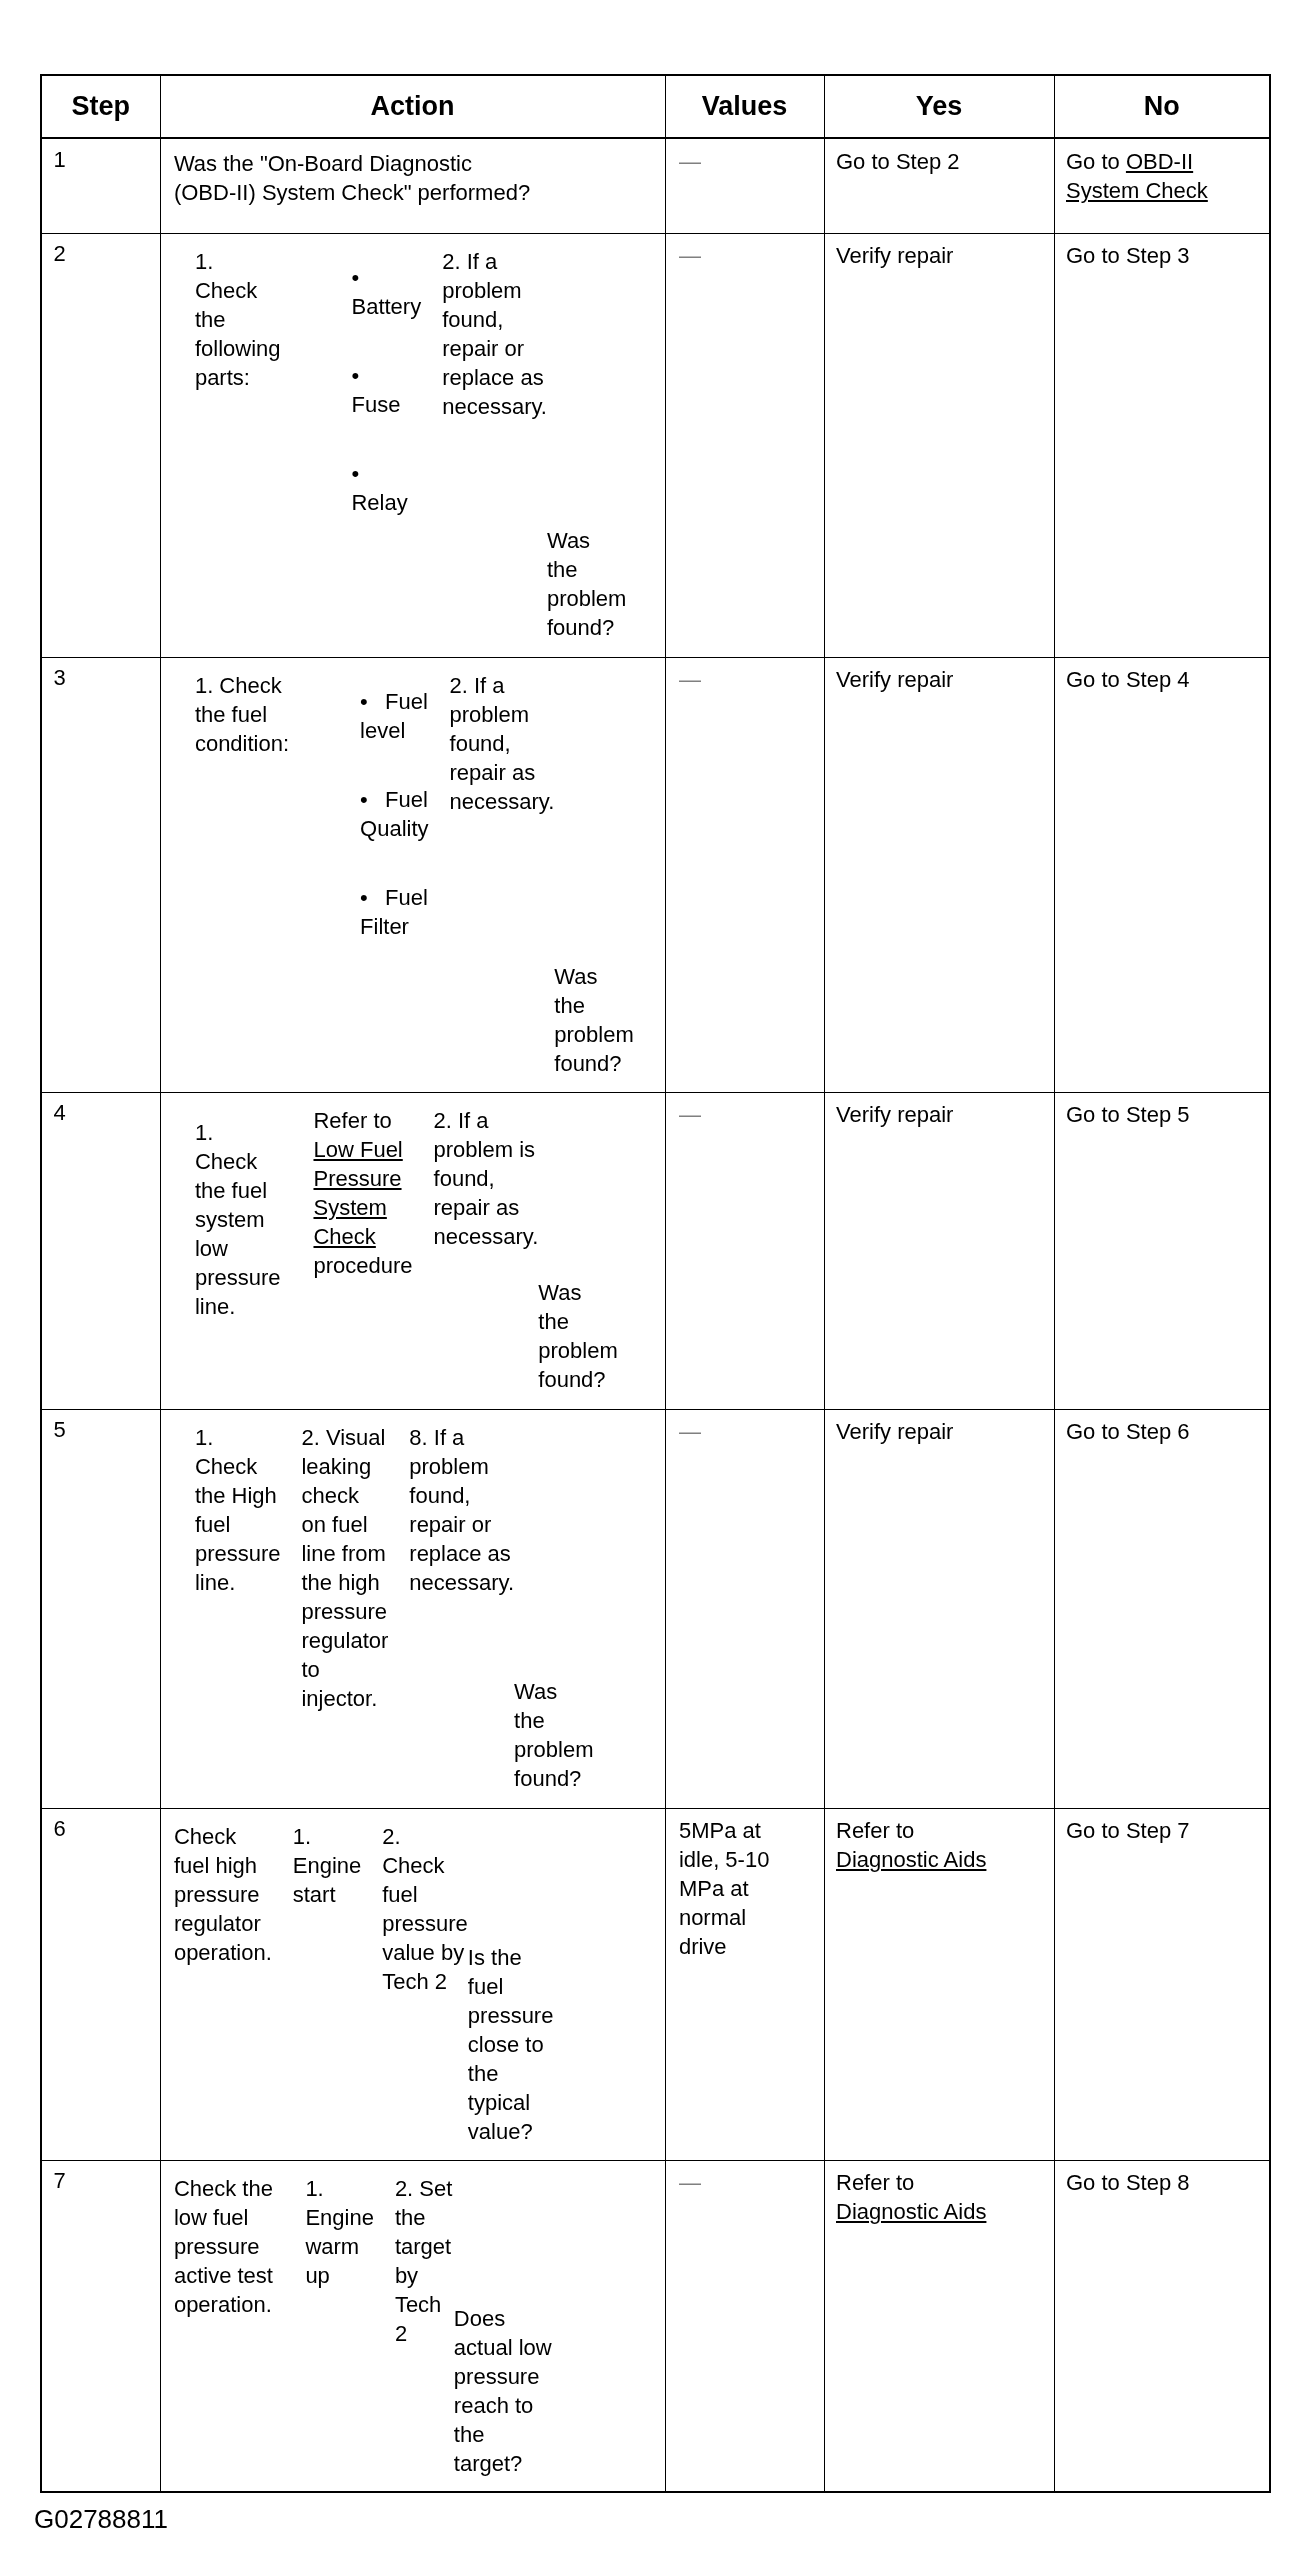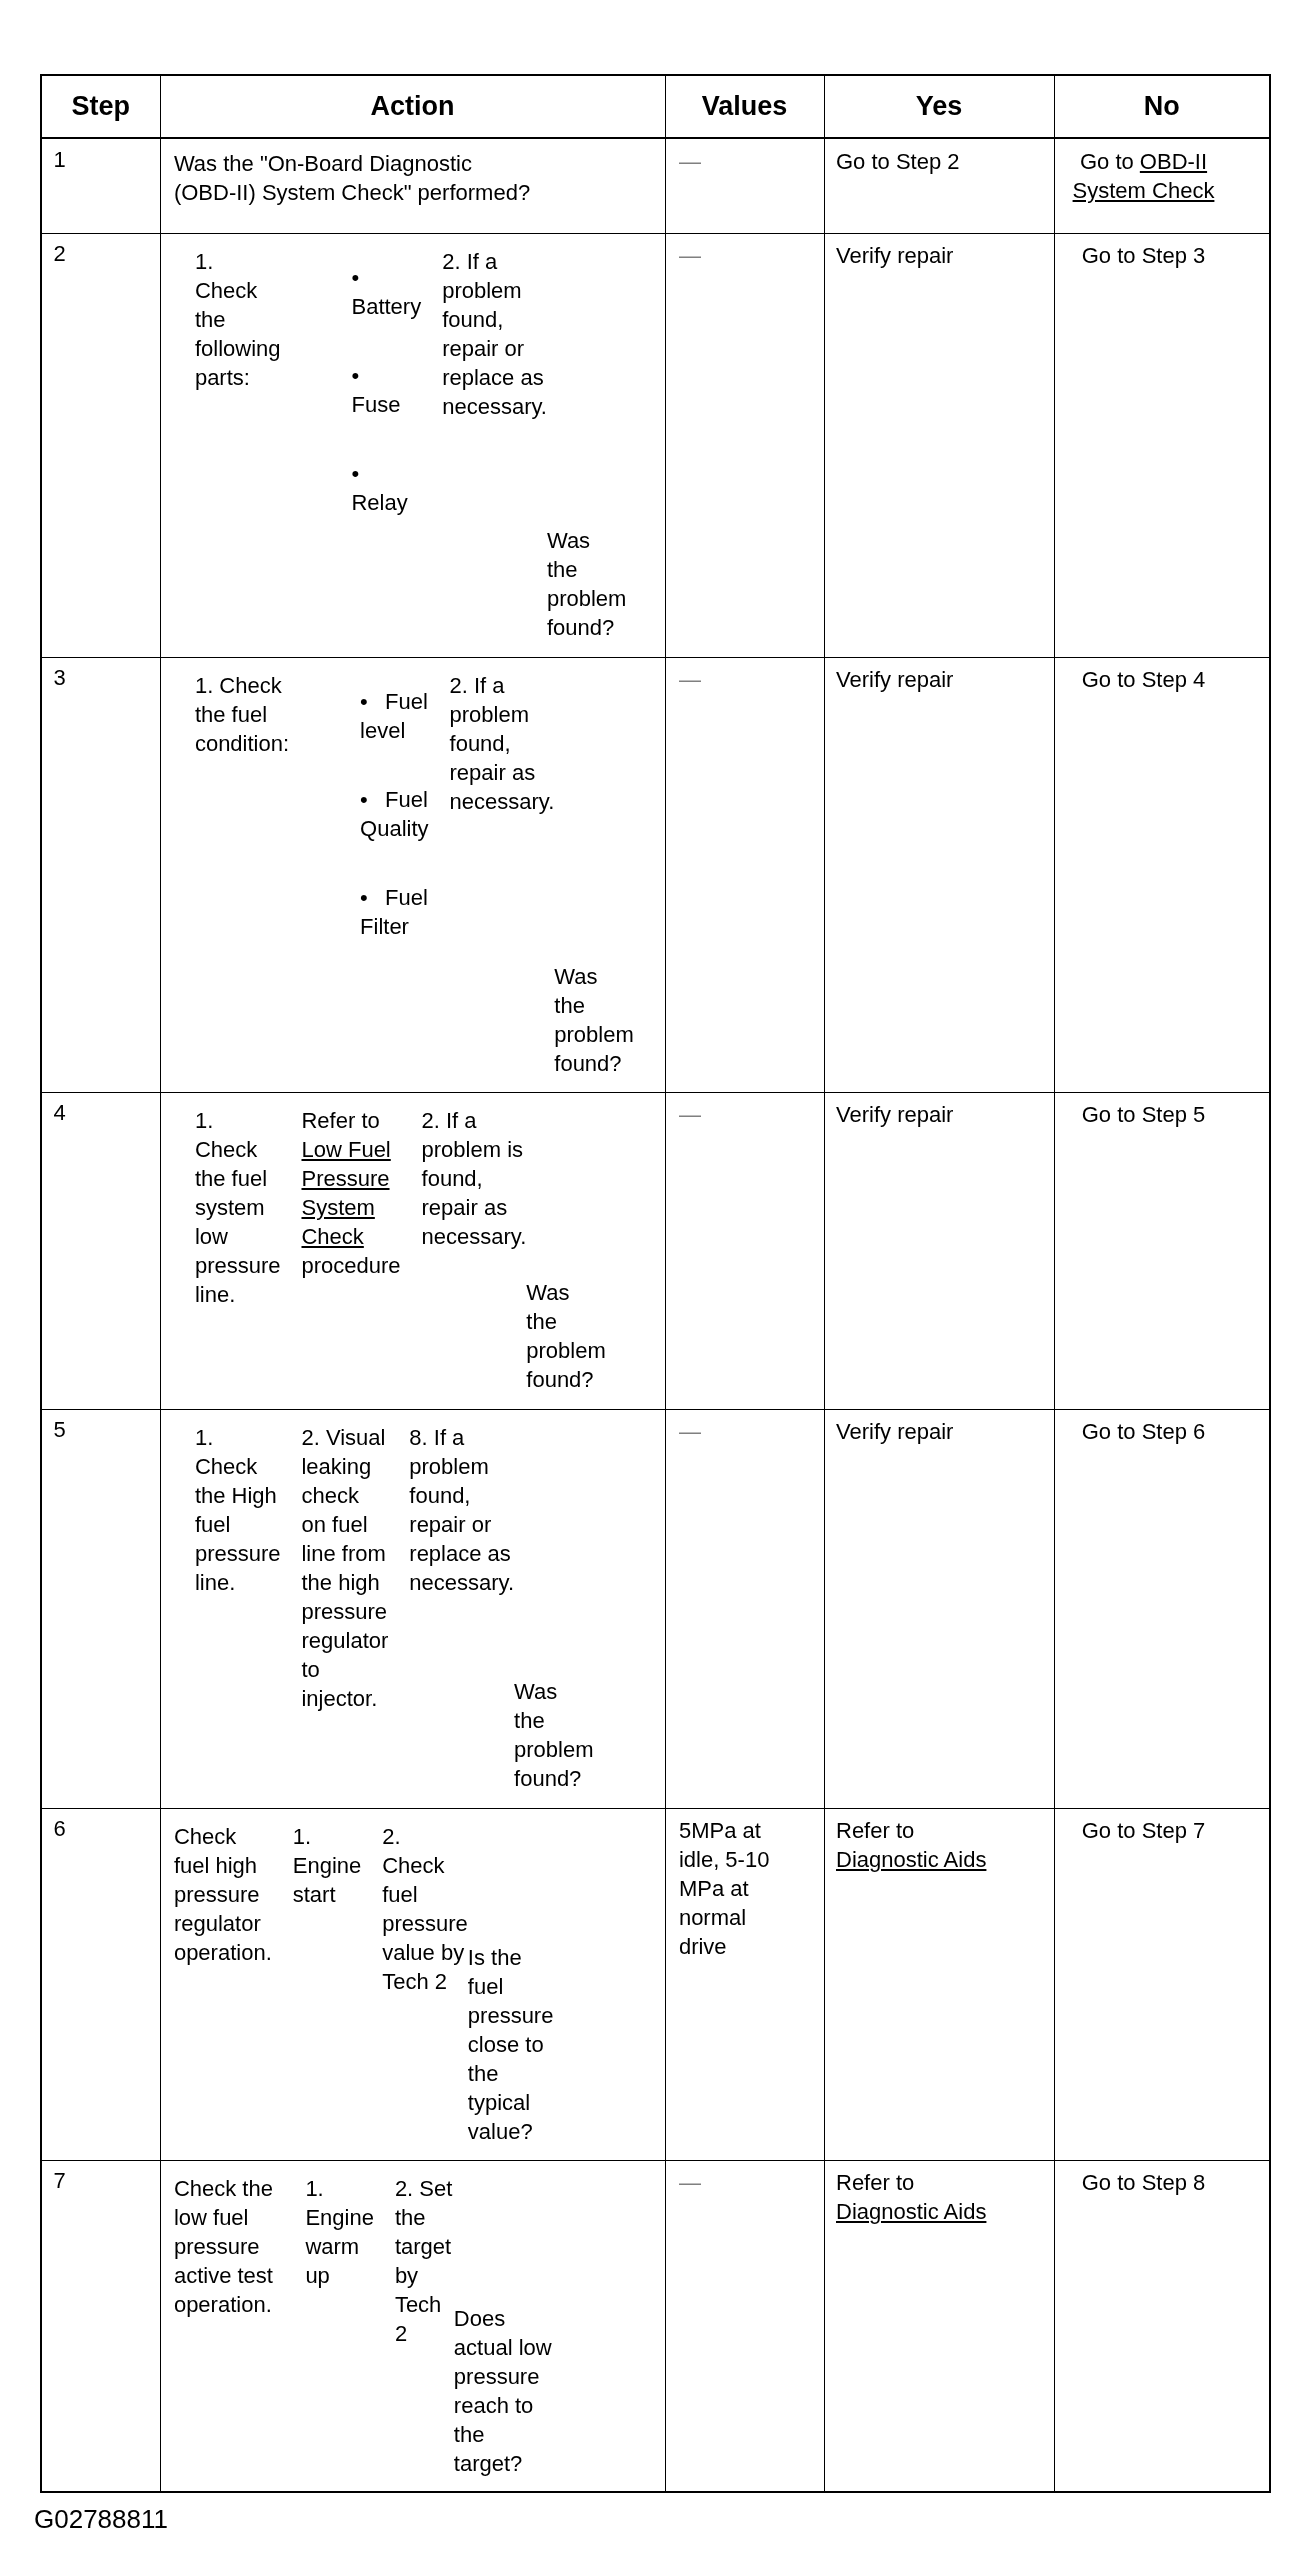--- a/index.html
+++ b/index.html
@@ -48,7 +48,7 @@
 
   .yes-cell, .no-cell { vertical-align: bottom; padding: 7.6px 7.6px 9.5px 11.5px; }
   .yes-inner { max-width: 177px; }
-  .no-inner  { max-width: 155px; text-align: center; }
+  .no-inner  { max-width: 155px; }
 
   .doc-link { color: #000; text-decoration: underline; cursor: pointer; }
   .nowrap { white-space: nowrap; }

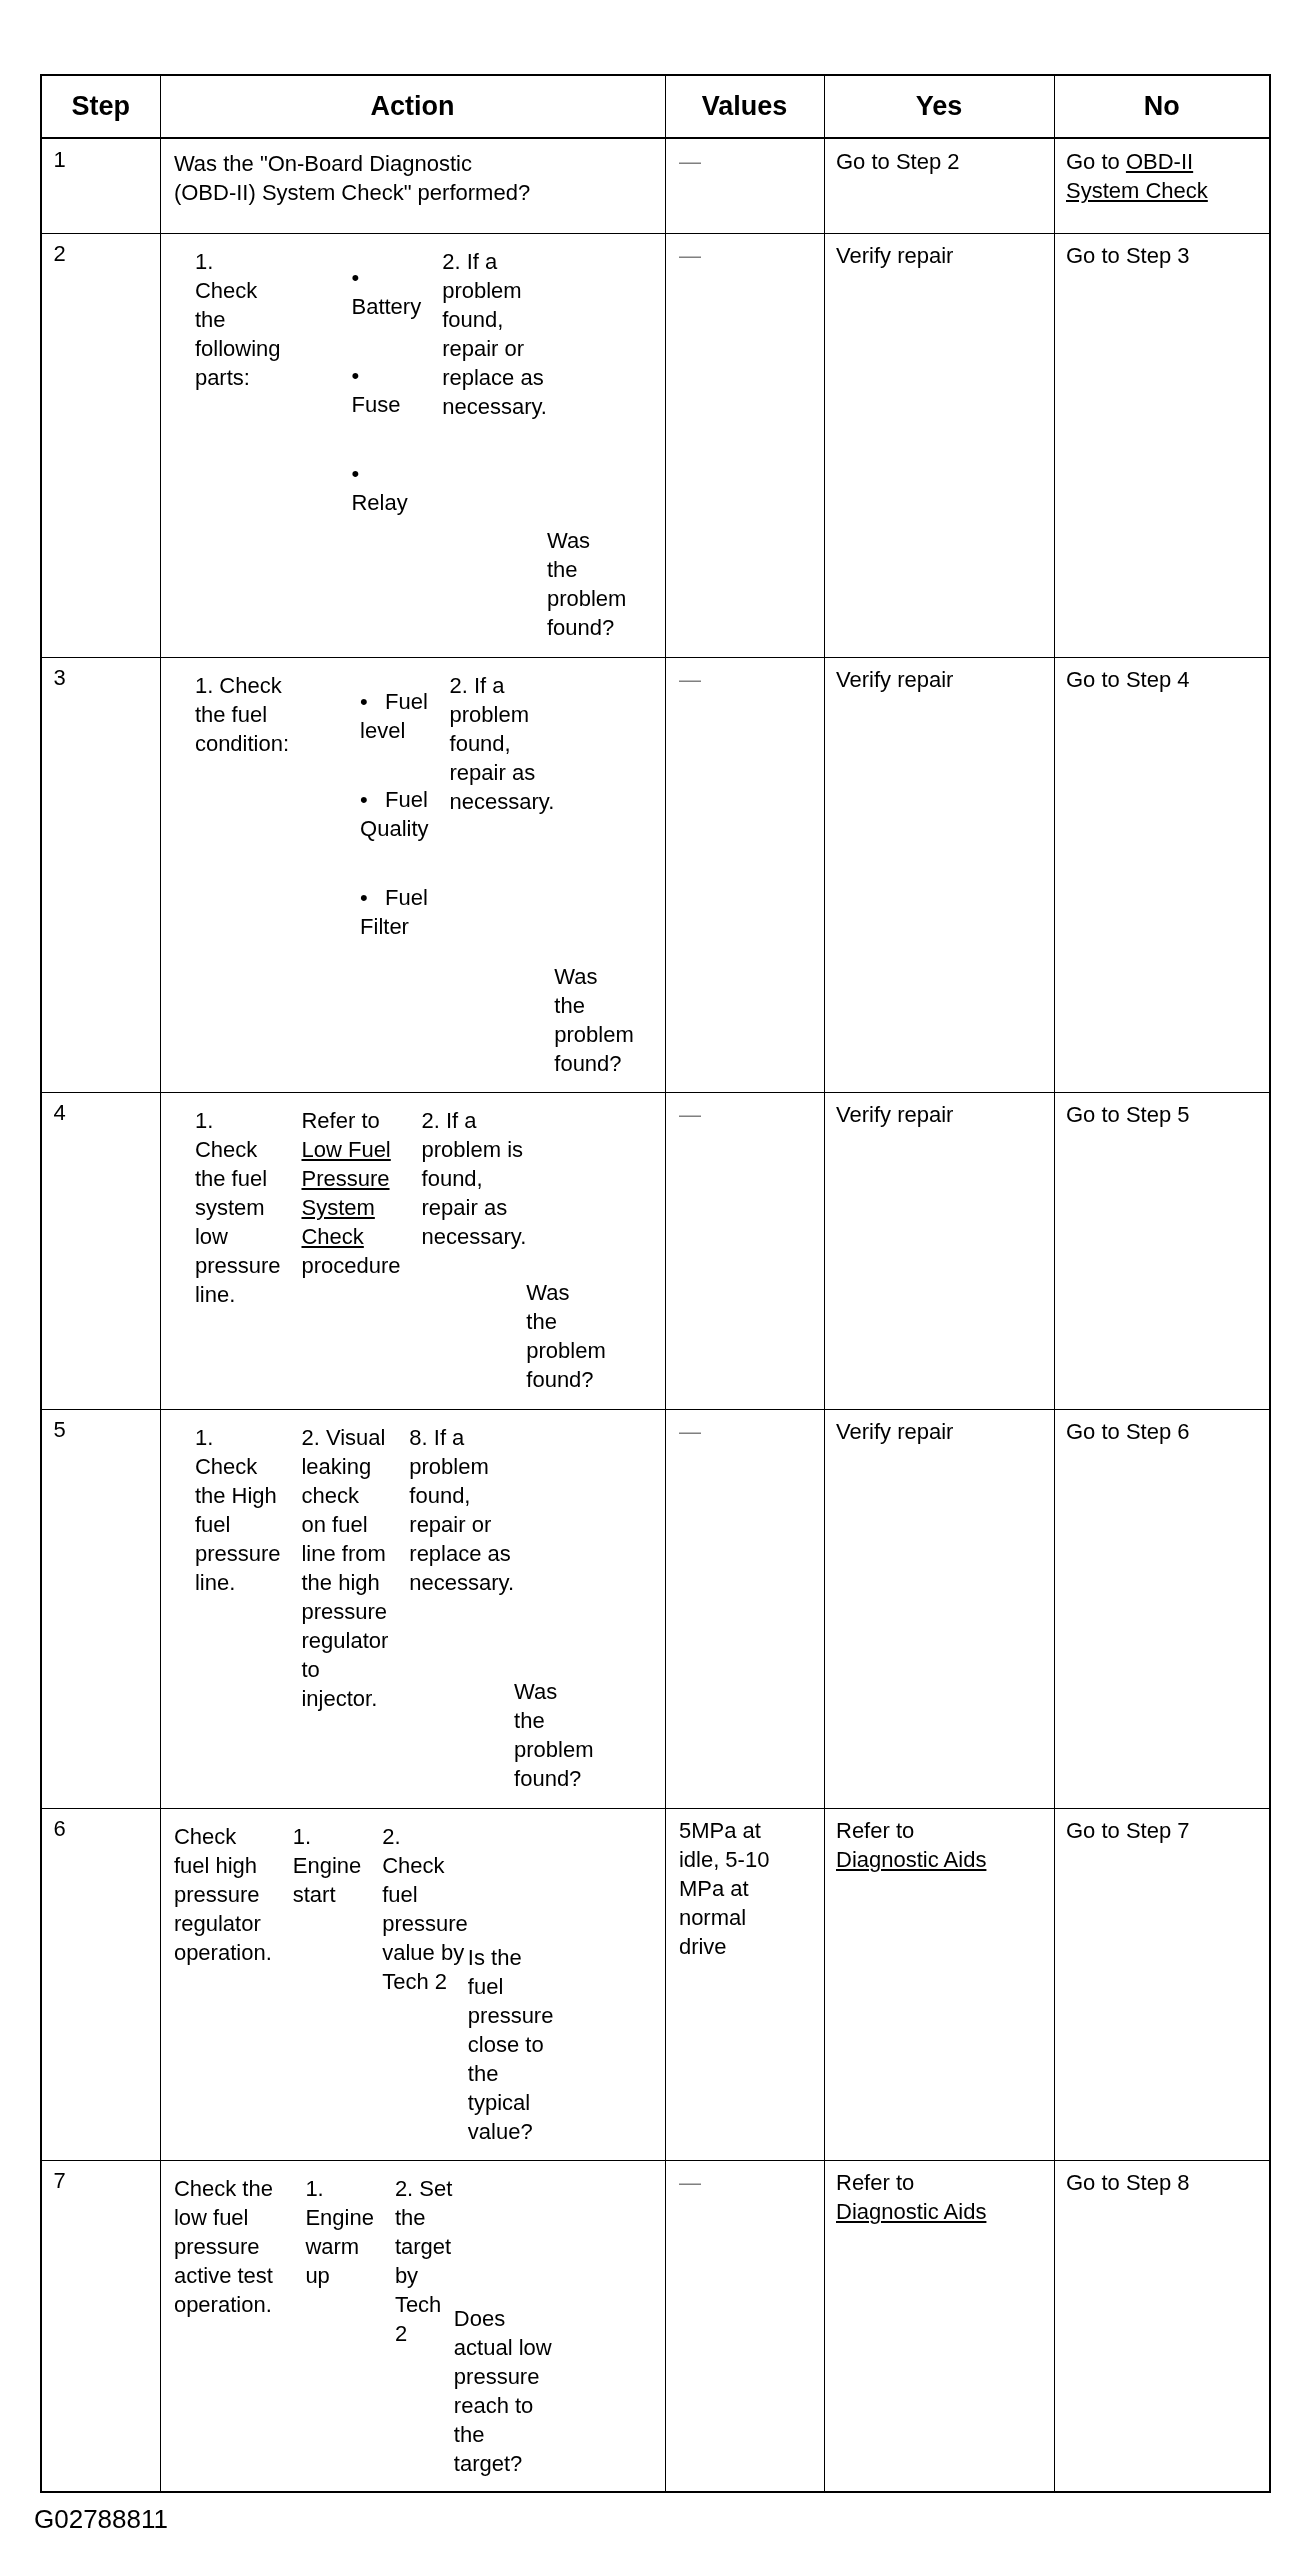--- a/index.html
+++ b/index.html
@@ -33,7 +33,7 @@
   .action-flex { display: flex; flex-direction: row; max-width: 382px; }
   p { margin: 0; }
   .blk   { margin: 0 0 34px 0; }
-  .tight { margin: 0; }
+  .tight { margin: 12px; }
   .p-num   { margin-left: 21px; }
   .p-intro { margin-left: 0; }
   .question { margin-top: auto; margin-bottom: 0; }

